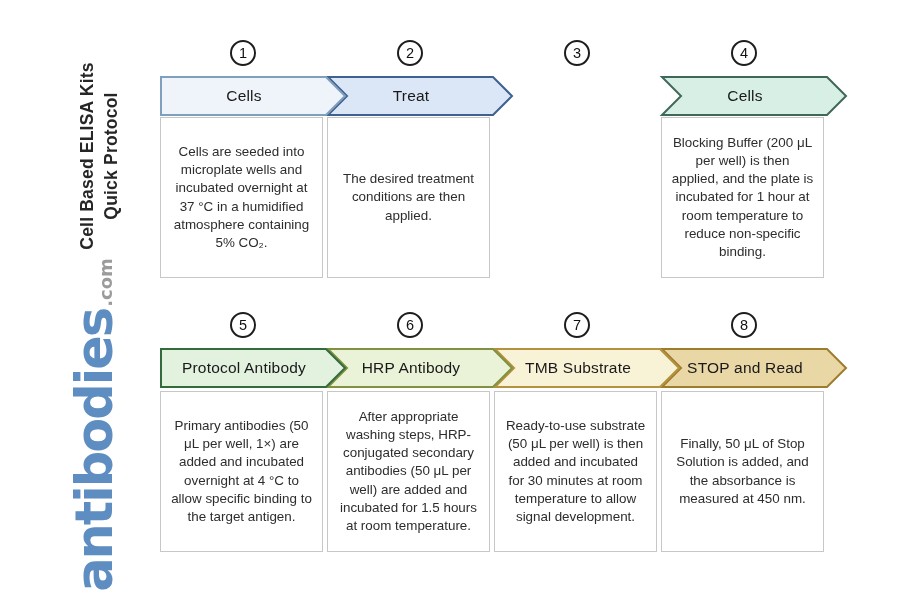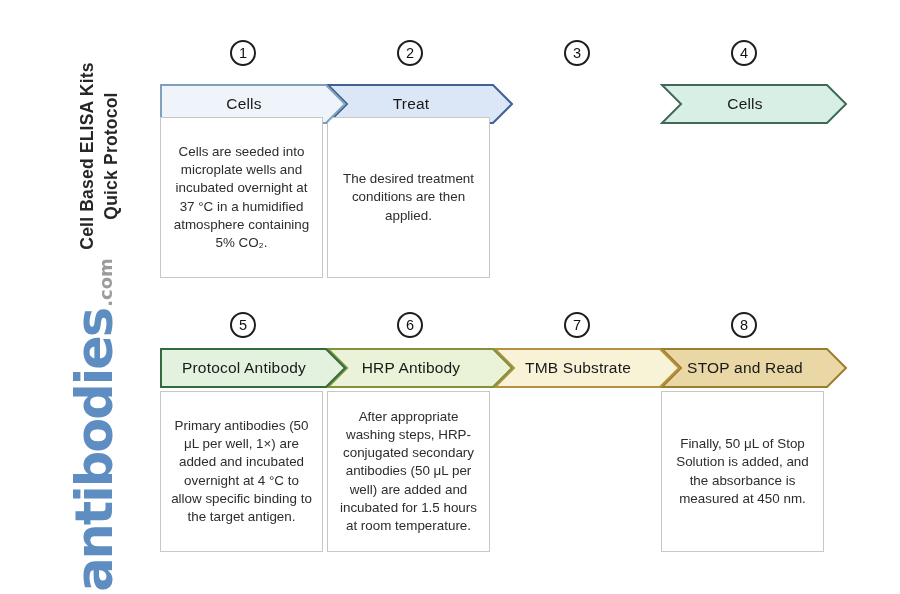--- a/index.html
+++ b/index.html
@@ -41,7 +41,7 @@
     font-size:14.5px;color:#111;display:flex;align-items:center;justify-content:center;
   }
   .arrow{position:absolute;left:0;width:186px;height:40px;}
-  .row-a .arrow{top:44px;}
+  .row-a .arrow{top:36px;}
   .row-b .arrow{top:36px;}
   .arrow svg{position:absolute;left:0;top:0;overflow:visible;display:block;}
   .arrow .arrow-label{

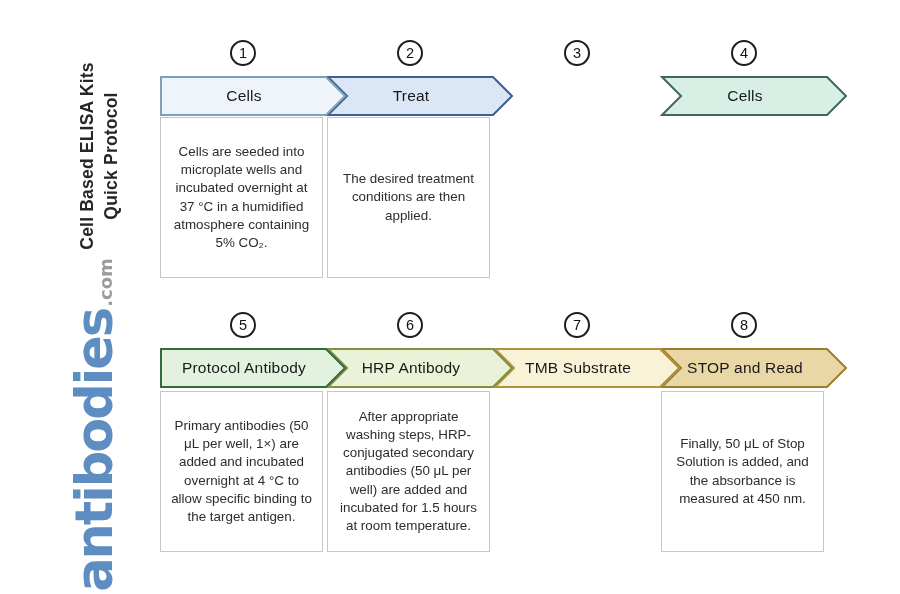--- a/index.html
+++ b/index.html
@@ -118,6 +118,9 @@
       </svg>
       <span class="arrow-label">Cells</span>
     </div>
+    <div class="desc">
+      <span>Blocking Buffer (200 μL per well) is then applied, and the plate is incubated for 1 hour at room temperature to reduce non-specific binding.</span>
+    </div>
   </div>
 
   <div class="step row-b col-0">

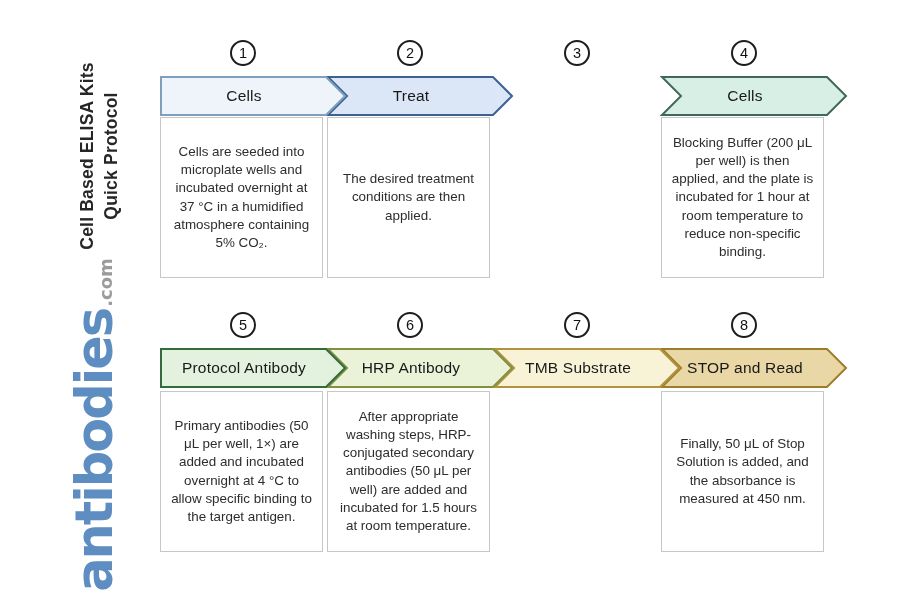--- a/index.html
+++ b/index.html
@@ -163,6 +163,9 @@
       </svg>
       <span class="arrow-label">TMB Substrate</span>
     </div>
+    <div class="desc">
+      <span>Ready-to-use substrate (50 μL per well) is then added and incubated for 30 minutes at room temperature to allow signal development.</span>
+    </div>
   </div>
 
   <div class="step row-b col-3">

